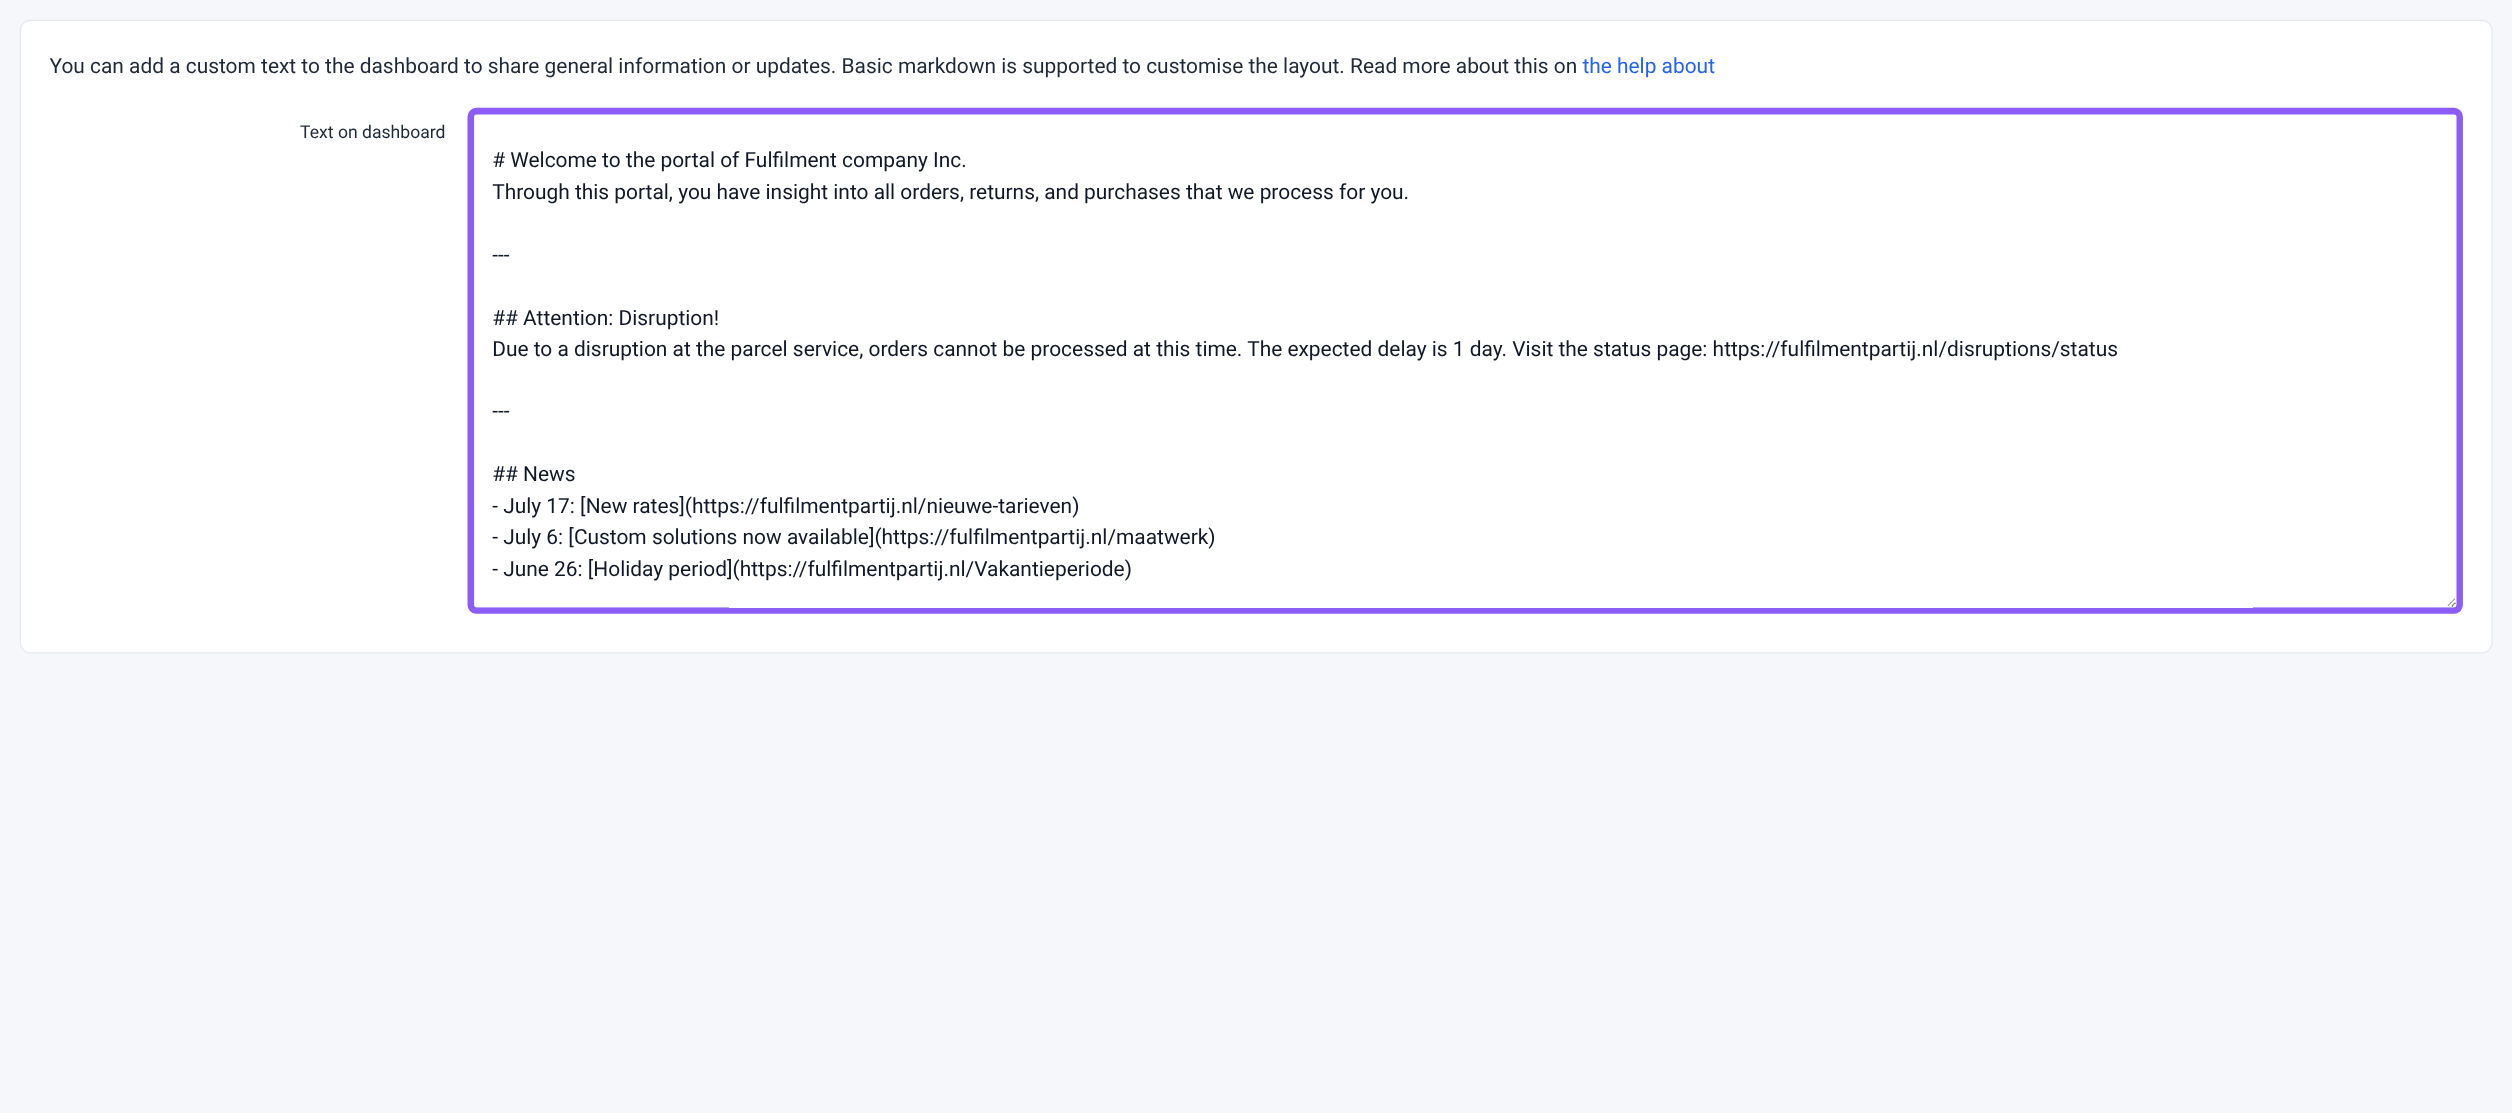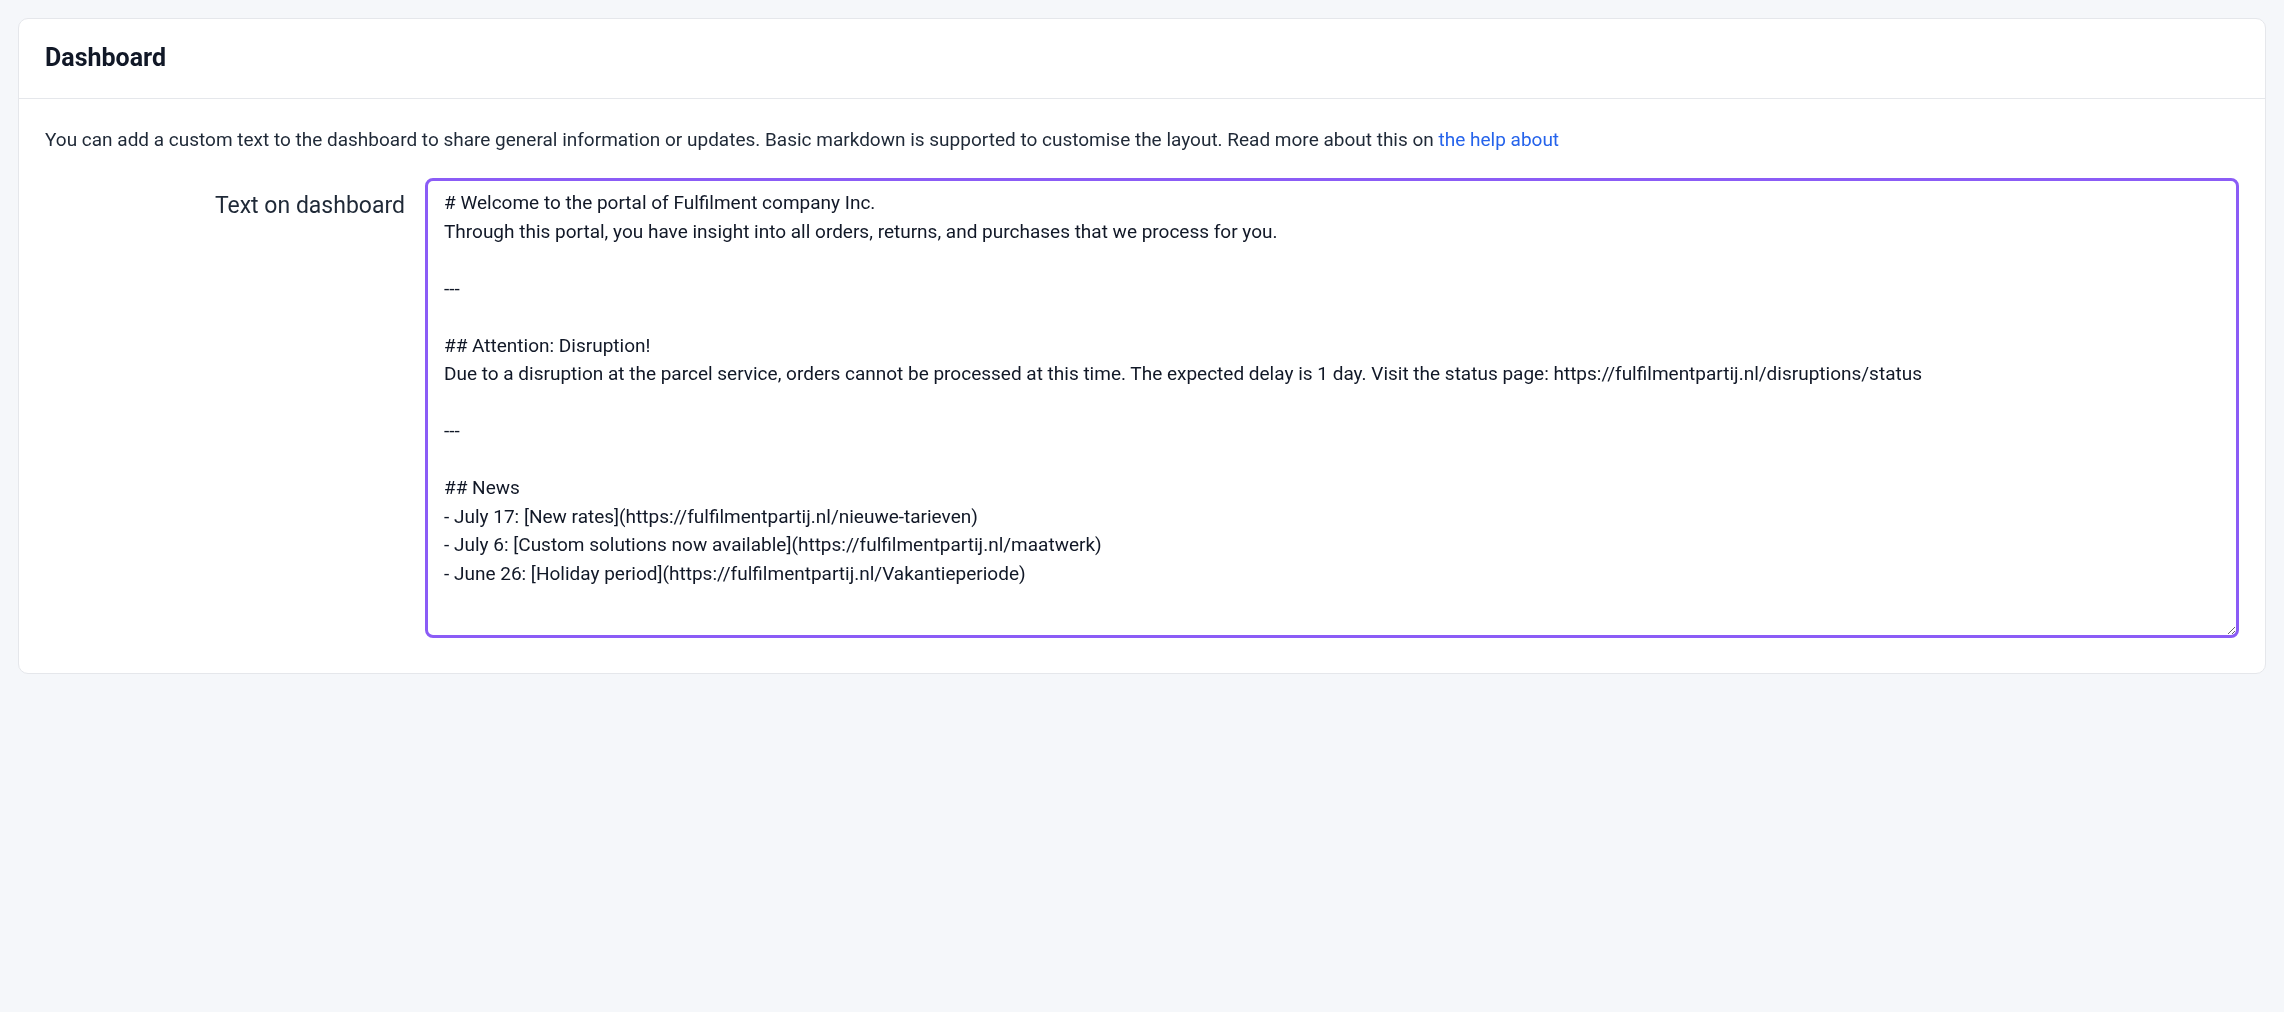--- a/index.html
+++ b/index.html
@@ -85,9 +85,6 @@
 <body>
 
 <div class="card">
-  <div class="card-header">
-    <h2 class="card-title">Dashboard</h2>
-  </div>
   <div class="card-body">
     <p class="description">
       <span>You can add a custom text to the dashboard to share general information or updates. Basic markdown is supported to customise the layout. Read more about this on </span><a href="#">the help about</a>

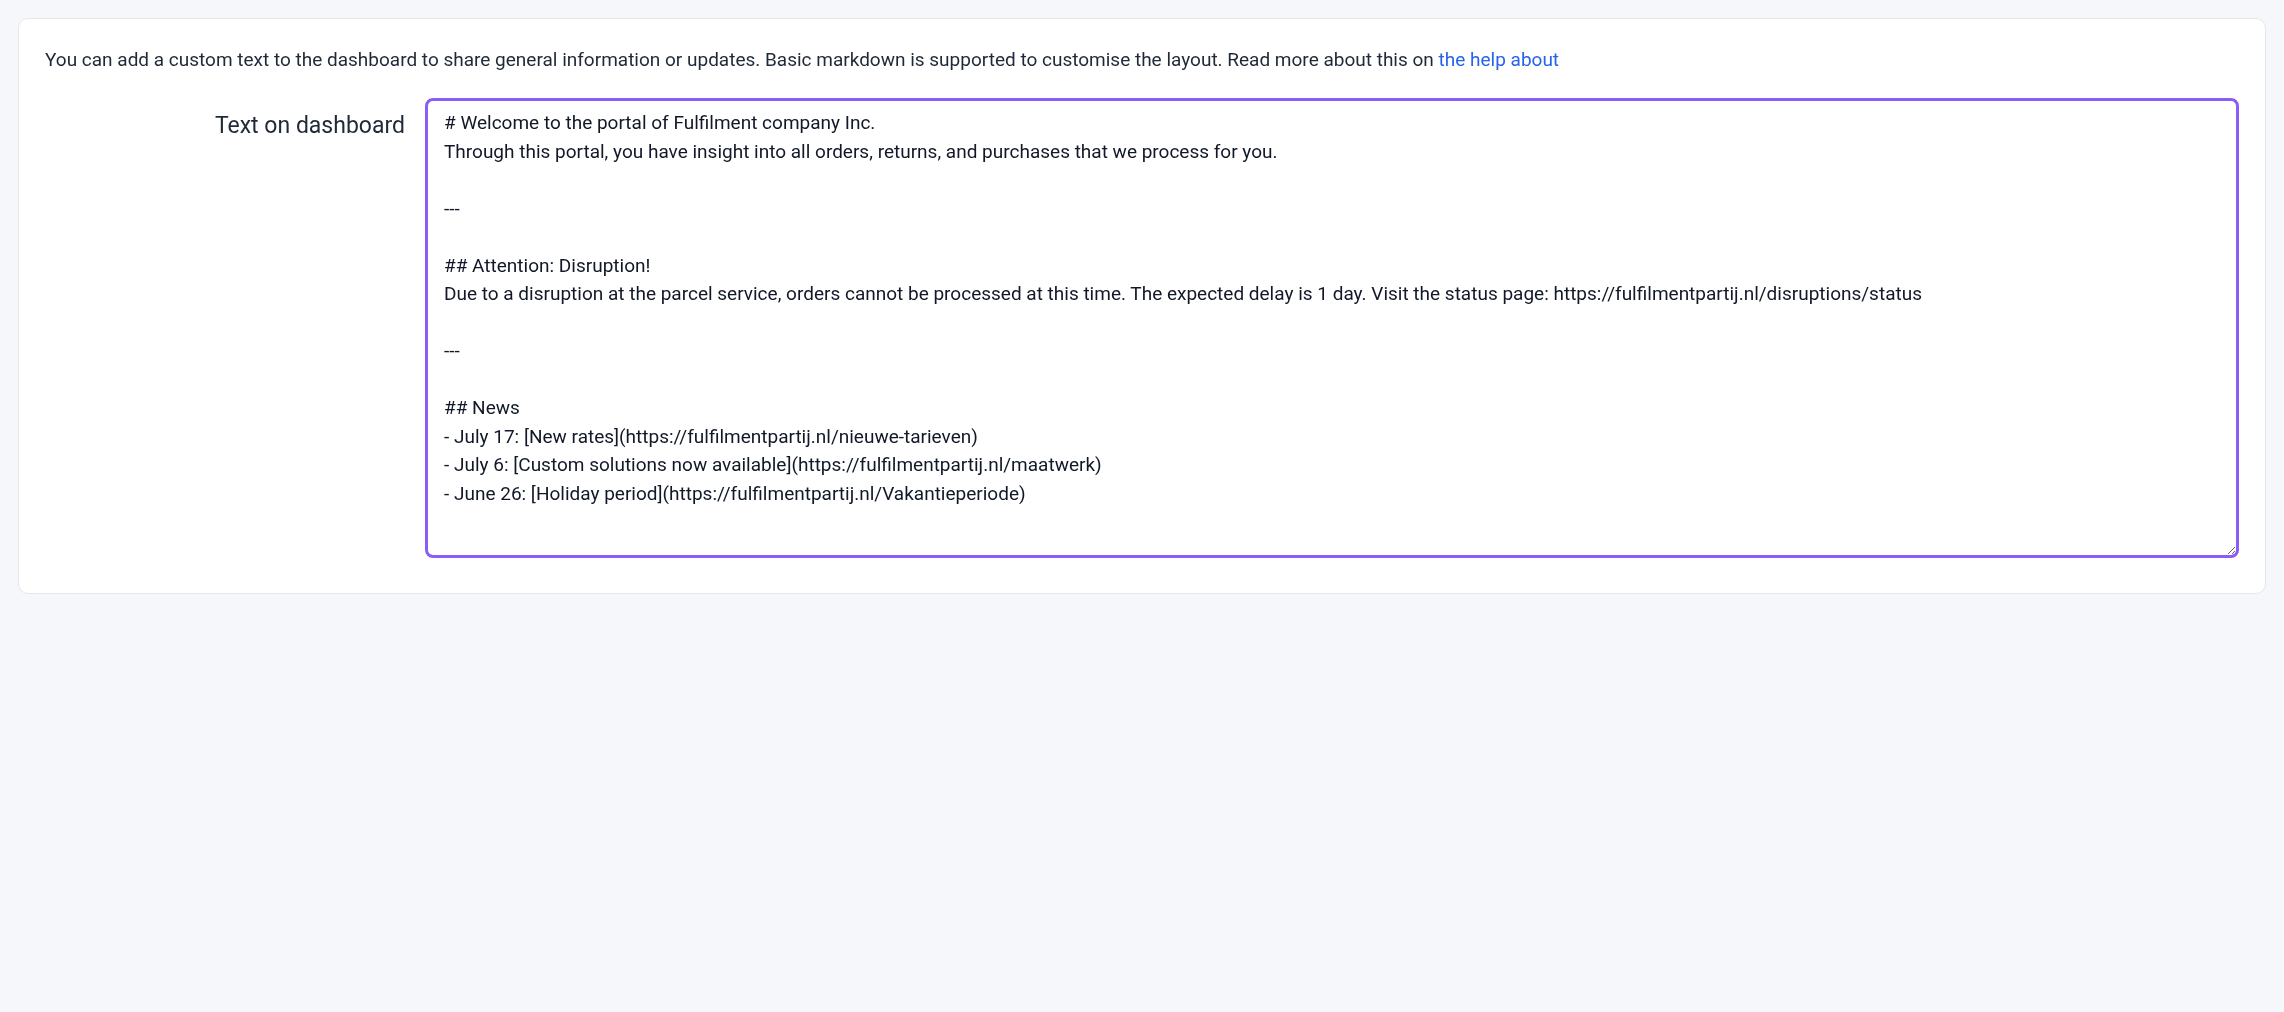--- a/index.html
+++ b/index.html
@@ -60,7 +60,7 @@
       text-align: right;
       padding-top: 10px;
       color: #1f2937;
-      font-size: 23px;
+      font-size: 16px;
     }
 
     .form-control-wrap {

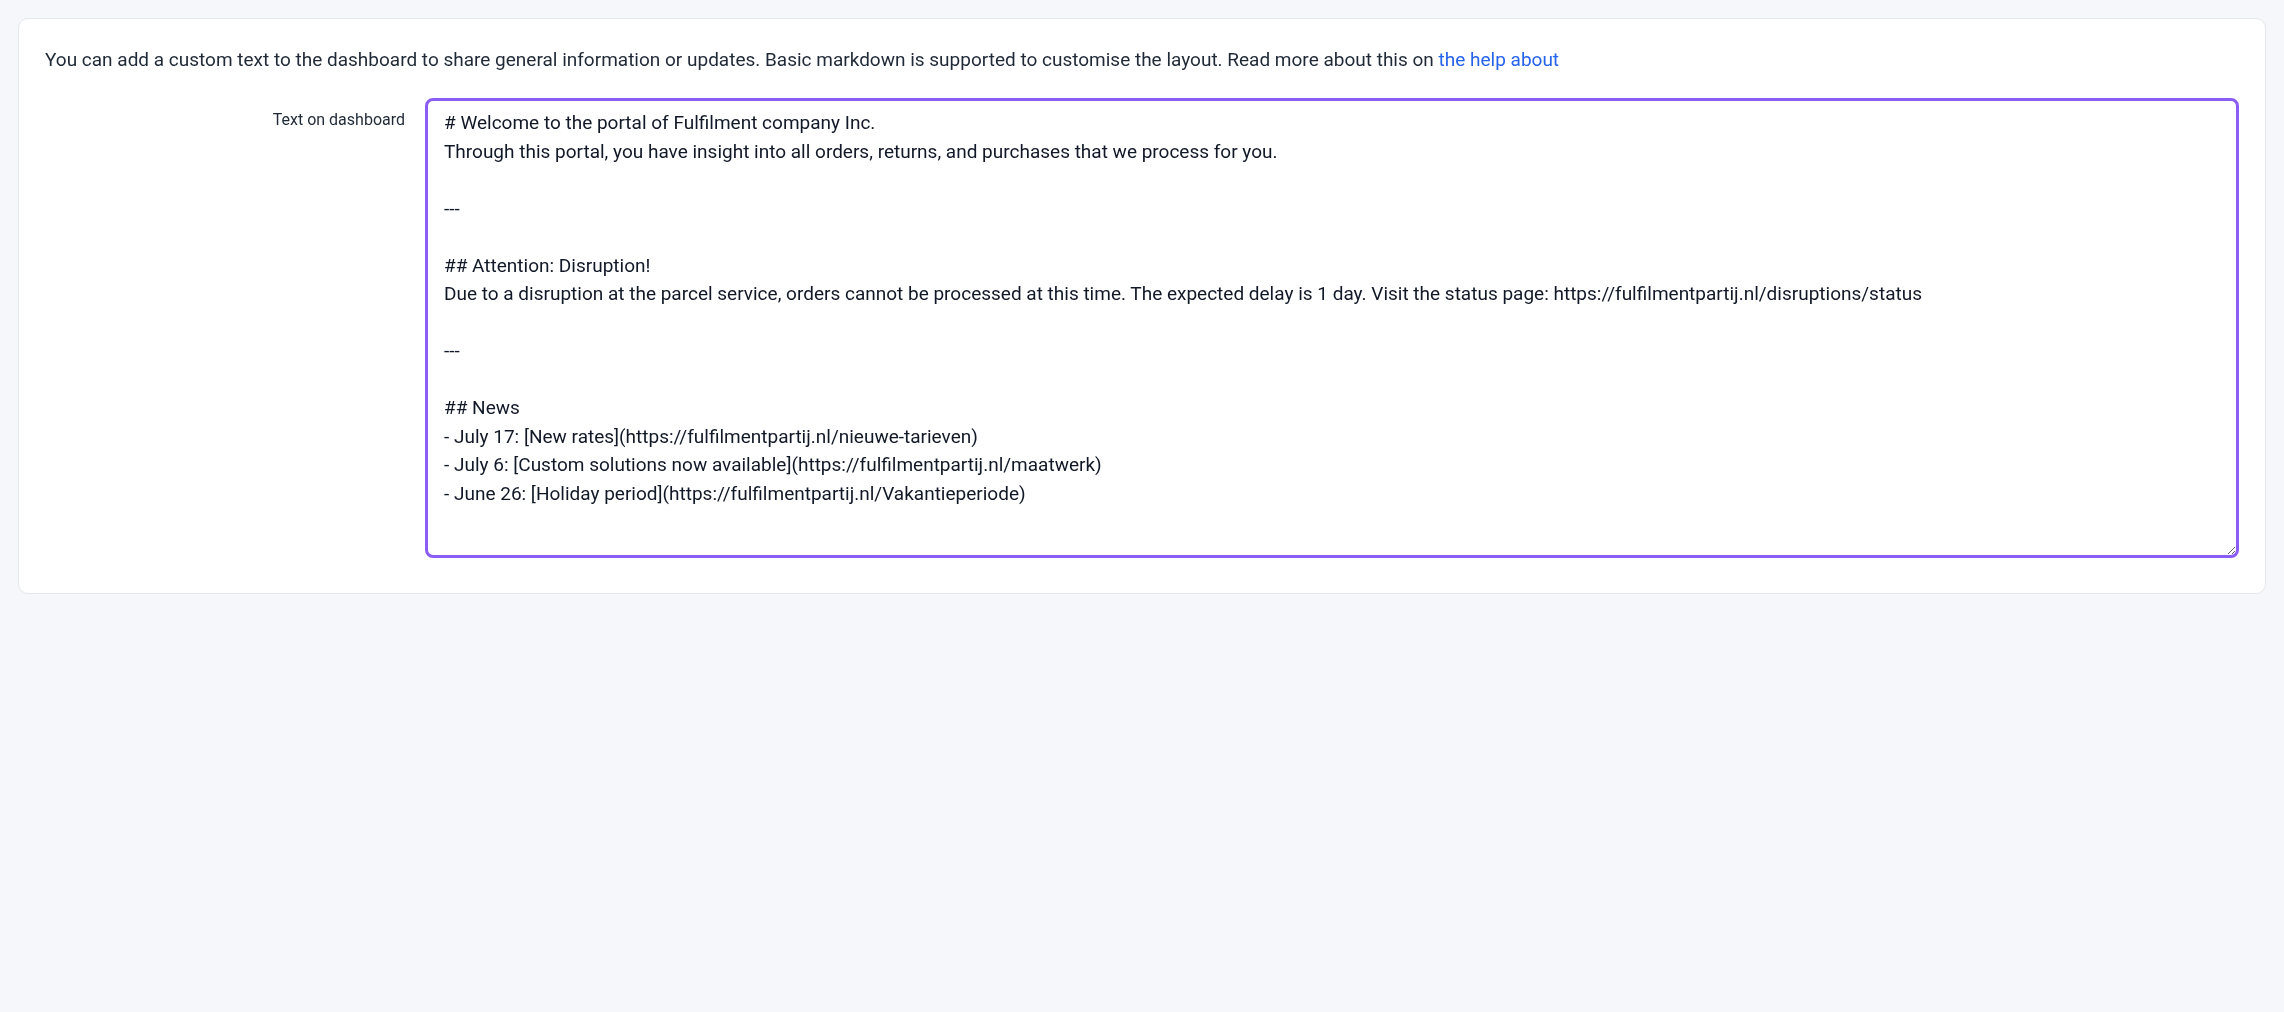--- a/index.html
+++ b/index.html
@@ -70,8 +70,8 @@
     textarea.form-control {
       width: 100%;
       min-height: 460px;
-      padding: 8px 16px;
-      border: 3px solid #8b5cf6;
+      padding: 28px 16px;
+      border: 6px solid #8b5cf6;
       border-radius: 8px;
       font-family: inherit;
       font-size: 19px;

